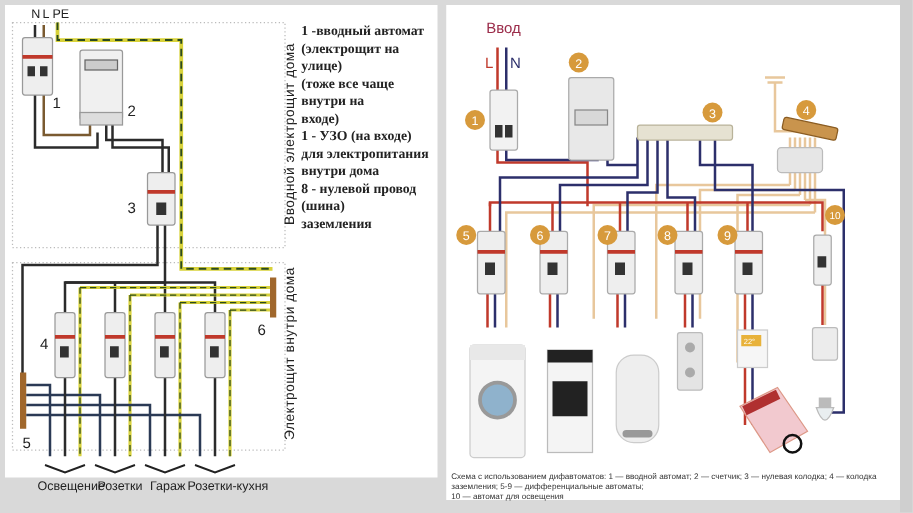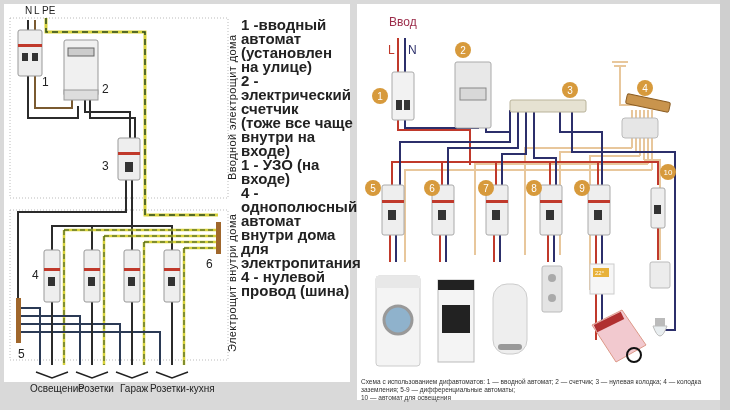--- a/index.html
+++ b/index.html
@@ -8,7 +8,7 @@
   #left-panel{left:4px;top:4px;width:346px;height:378px;}
   #right-panel{left:357px;top:4px;width:363px;height:396px;}
   #right-edge{position:absolute;left:720px;top:0;width:10px;height:410px;background:#cfcfcf;}
-  .legend{position:absolute;left:241px;top:18px;width:112px;font-family:Liberation Sans, sans-serif;font-weight:bold;font-size:15px;line-height:14px;color:#222;}
+  .legend{position:absolute;left:241px;top:18px;width:112px;font-family:Liberation Serif, serif;font-weight:bold;font-size:11px;line-height:14px;color:#222;}
   .legend div{margin:0;}
   .vlabel{position:absolute;font-size:11px;color:#222;transform:rotate(-90deg);transform-origin:left top;white-space:nowrap;letter-spacing:0.4px;}
   .caption{position:absolute;left:361px;top:378px;width:355px;font-size:6.5px;line-height:8px;color:#333;}

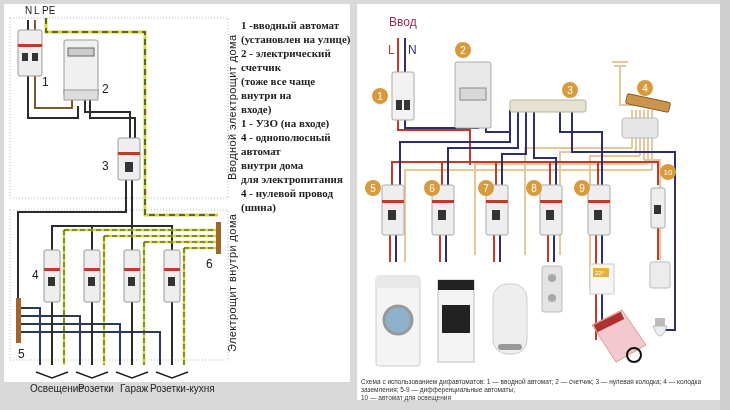--- a/index.html
+++ b/index.html
@@ -126,7 +126,7 @@
 
 <div class="legend">
   <div>1 -вводный автомат</div>
-  <div>(установлен на улице)</div>
+  <div>(электрощит на улице)</div>
   <div>2 - электрический счетчик</div>
   <div>(тоже все чаще внутри на</div>
   <div>входе)</div>

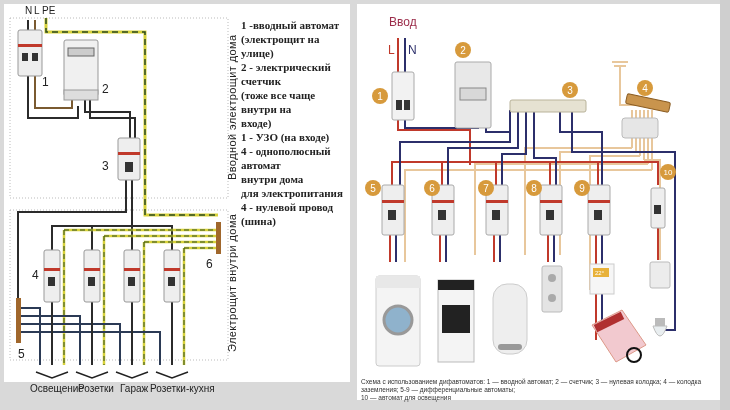--- a/index.html
+++ b/index.html
@@ -127,7 +127,6 @@
 <div class="legend">
   <div>1 -вводный автомат</div>
   <div>(электрощит на улице)</div>
-  <div>2 - электрический счетчик</div>
   <div>(тоже все чаще внутри на</div>
   <div>входе)</div>
   <div>1 - УЗО (на входе)</div>

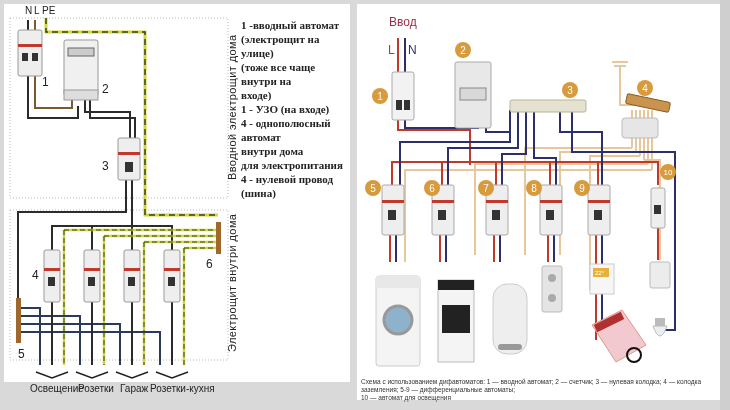--- a/index.html
+++ b/index.html
@@ -130,7 +130,6 @@
   <div>(тоже все чаще внутри на</div>
   <div>входе)</div>
   <div>1 - УЗО (на входе)</div>
-  <div>4 - однополюсный автомат</div>
   <div>внутри дома</div>
   <div>для электропитания</div>
   <div>4 - нулевой провод (шина)</div>

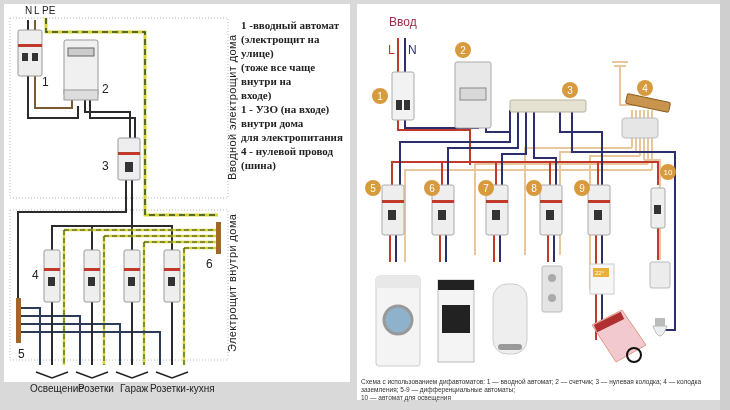--- a/index.html
+++ b/index.html
@@ -130,8 +130,8 @@
   <div>(тоже все чаще внутри на</div>
   <div>входе)</div>
   <div>1 - УЗО (на входе)</div>
+  <div>для электропитания</div>
   <div>внутри дома</div>
-  <div>для электропитания</div>
   <div>4 - нулевой провод (шина)</div>
 </div>
 

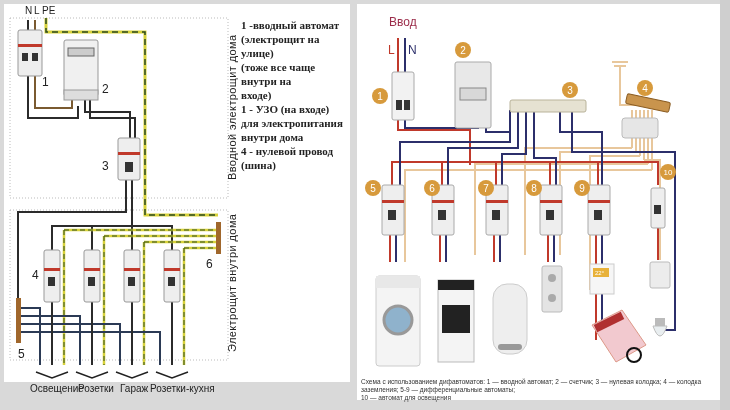--- a/index.html
+++ b/index.html
@@ -132,7 +132,7 @@
   <div>1 - УЗО (на входе)</div>
   <div>для электропитания</div>
   <div>внутри дома</div>
-  <div>4 - нулевой провод (шина)</div>
+  <div>8 - нулевой провод (шина)</div>
 </div>
 
 <svg width="730" height="410" style="position:absolute;left:0;top:0;">

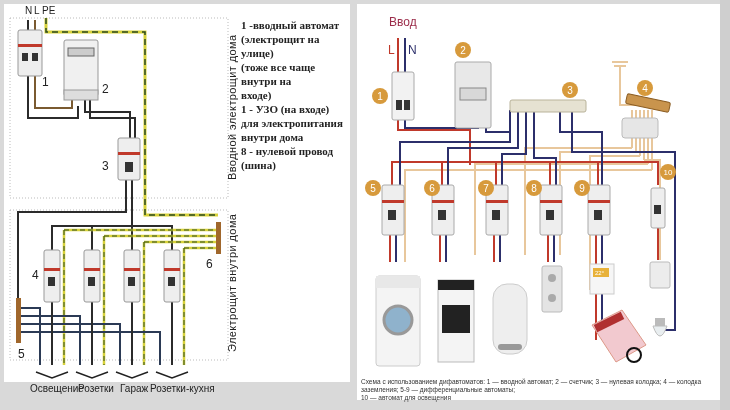--- a/index.html
+++ b/index.html
@@ -133,6 +133,7 @@
   <div>для электропитания</div>
   <div>внутри дома</div>
   <div>8 - нулевой провод (шина)</div>
+  <div>заземления</div>
 </div>
 
 <svg width="730" height="410" style="position:absolute;left:0;top:0;">

